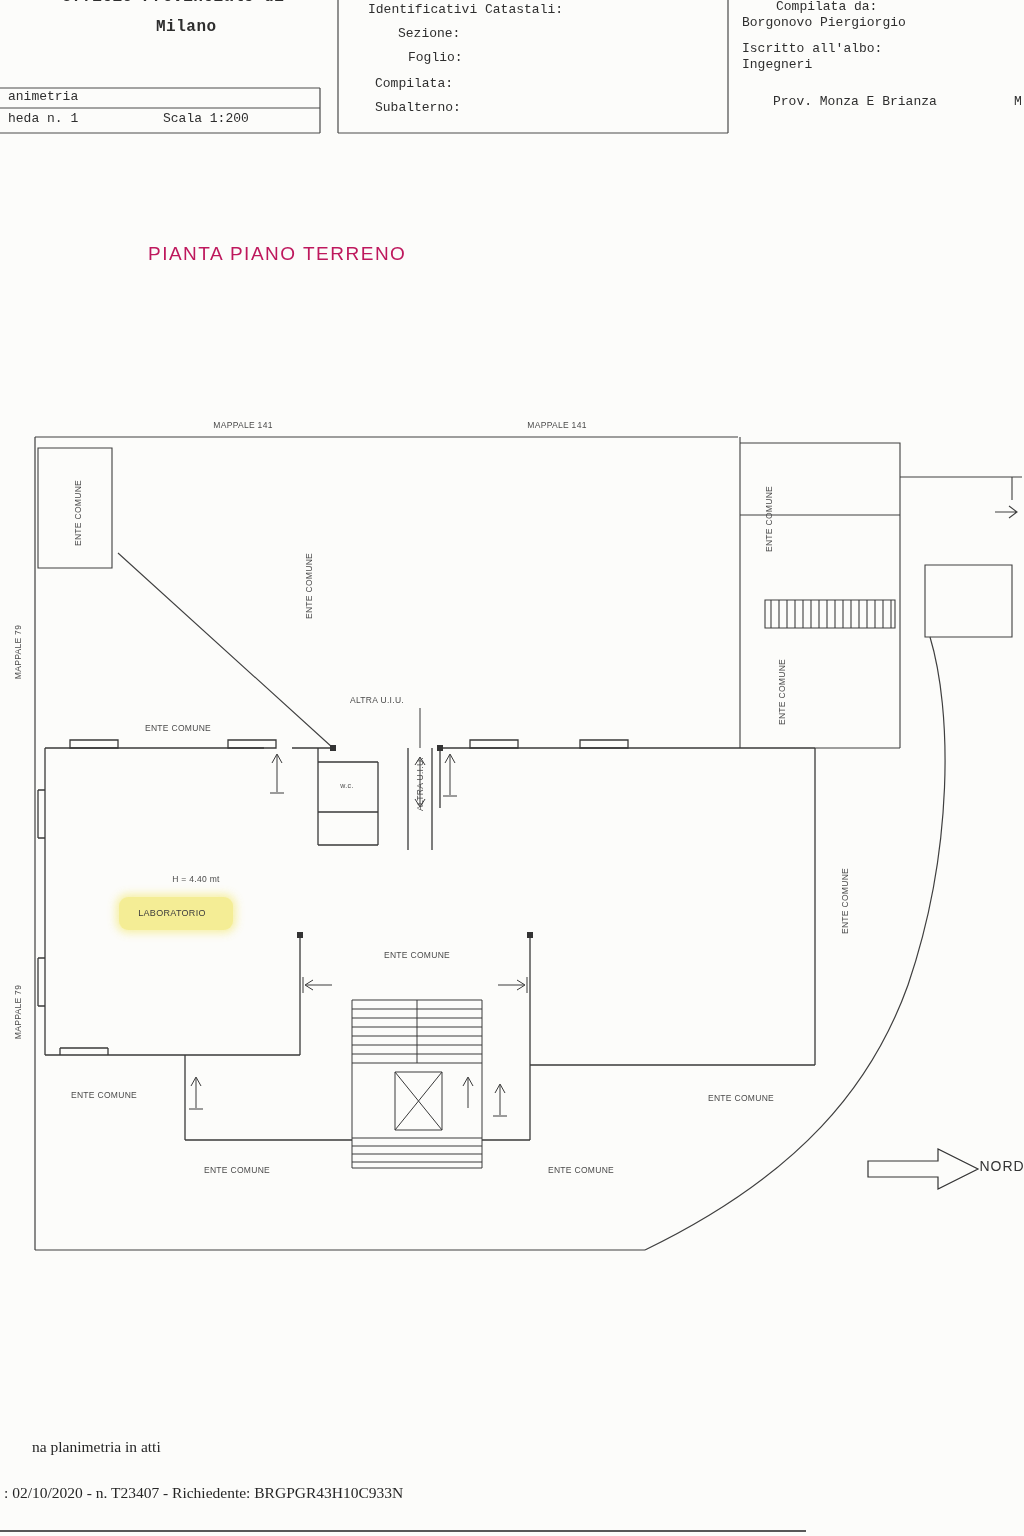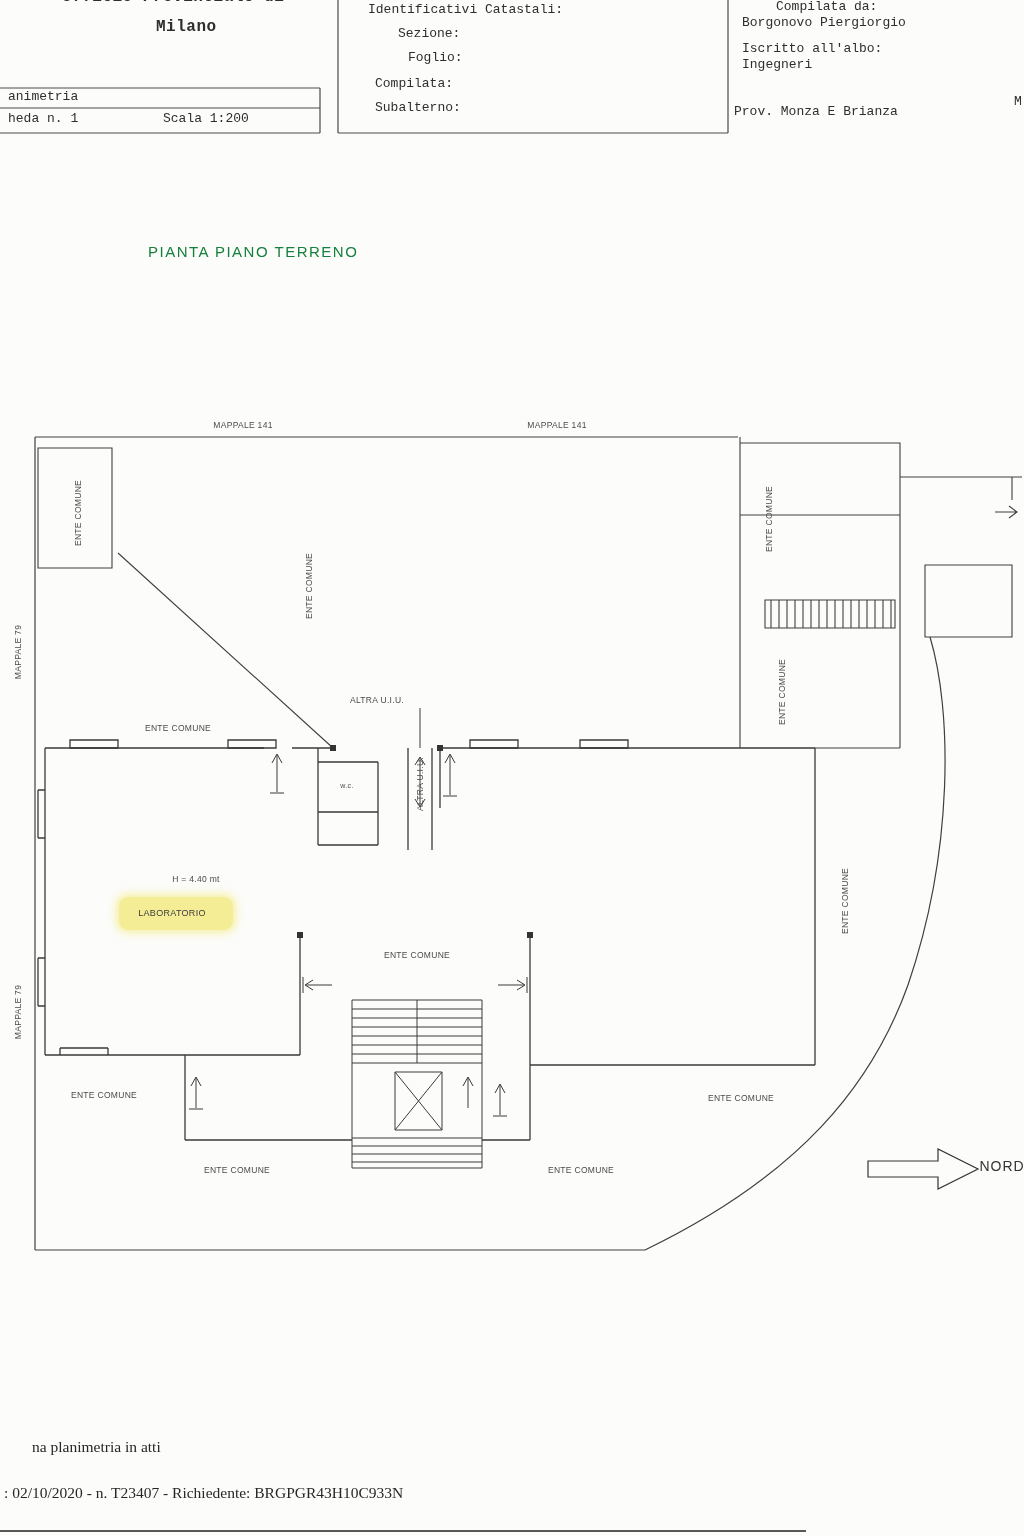--- a/index.html
+++ b/index.html
@@ -115,7 +115,7 @@
   <div class="lblL mono" style="left:742px;top:16px;">Borgonovo Piergiorgio</div>
   <div class="lblL mono" style="left:742px;top:42px;">Iscritto all'albo:</div>
   <div class="lblL mono" style="left:742px;top:58px;">Ingegneri</div>
-  <div class="lblL mono" style="left:734px;top:95px;margin-top:10px;">Prov. Monza E Brianza</div>
+  <div class="lblL mono" style="left:773px;top:95px;">Prov. Monza E Brianza</div>
   <div class="lblL mono" style="left:1014px;top:95px;">M</div>
 
   <div class="lblL title" style="left:148px;top:243px;">PIANTA PIANO TERRENO</div>

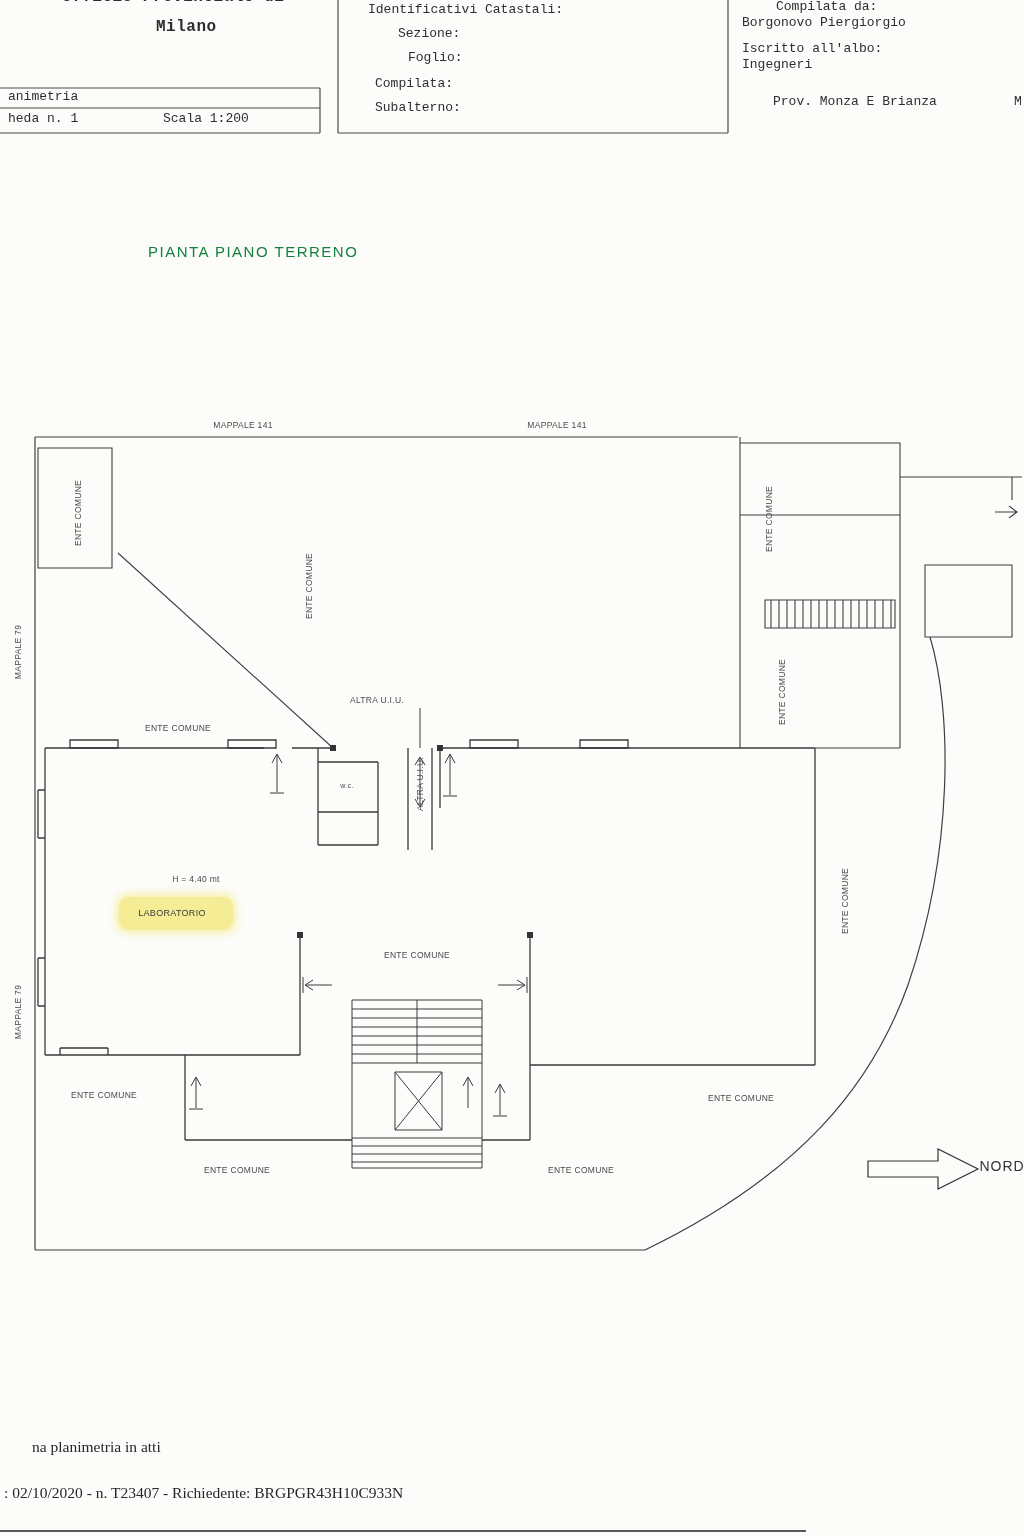--- a/index.html
+++ b/index.html
@@ -11,7 +11,7 @@
   .mono{font-family:"Liberation Mono",monospace;font-size:13px;color:#2e2e2e;}
   .mono.big{font-size:16px;font-weight:bold;letter-spacing:.5px;padding-left:16px;}
   .serif{font-family:"Liberation Serif",serif;font-size:15.5px;color:#262626;}
-  .title{font-family:"Liberation Sans",sans-serif;font-size:15px;letter-spacing:1.5px;color:#15803d;}
+  .title{font-family:"Liberation Sans",sans-serif;font-size:19px;letter-spacing:1.5px;color:#be185d;}
   .plan-lbl{font-size:8.5px;color:#4a4a4a;letter-spacing:.3px;}
   .plan-lbl.tiny{font-size:7px;}
   .plan-lbl.room{font-size:9px;color:#3c3c3c;}

